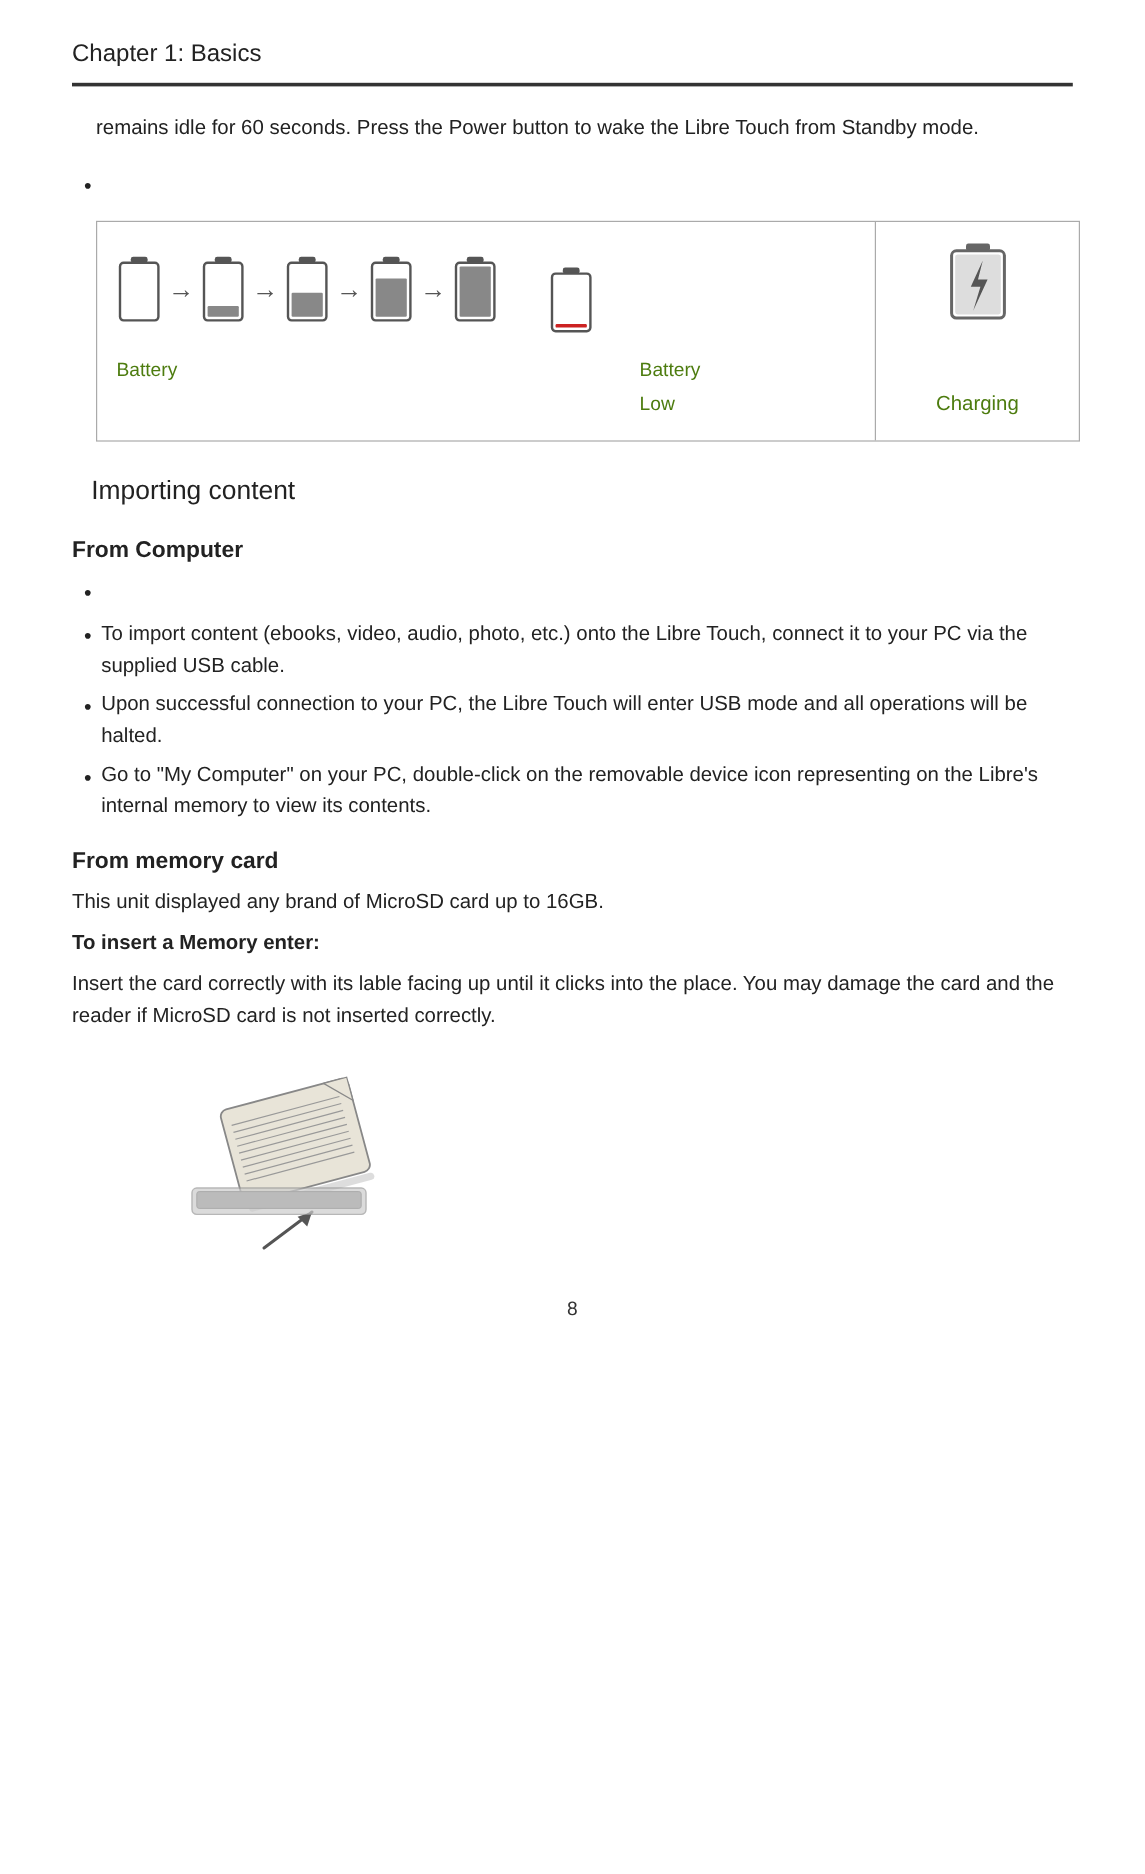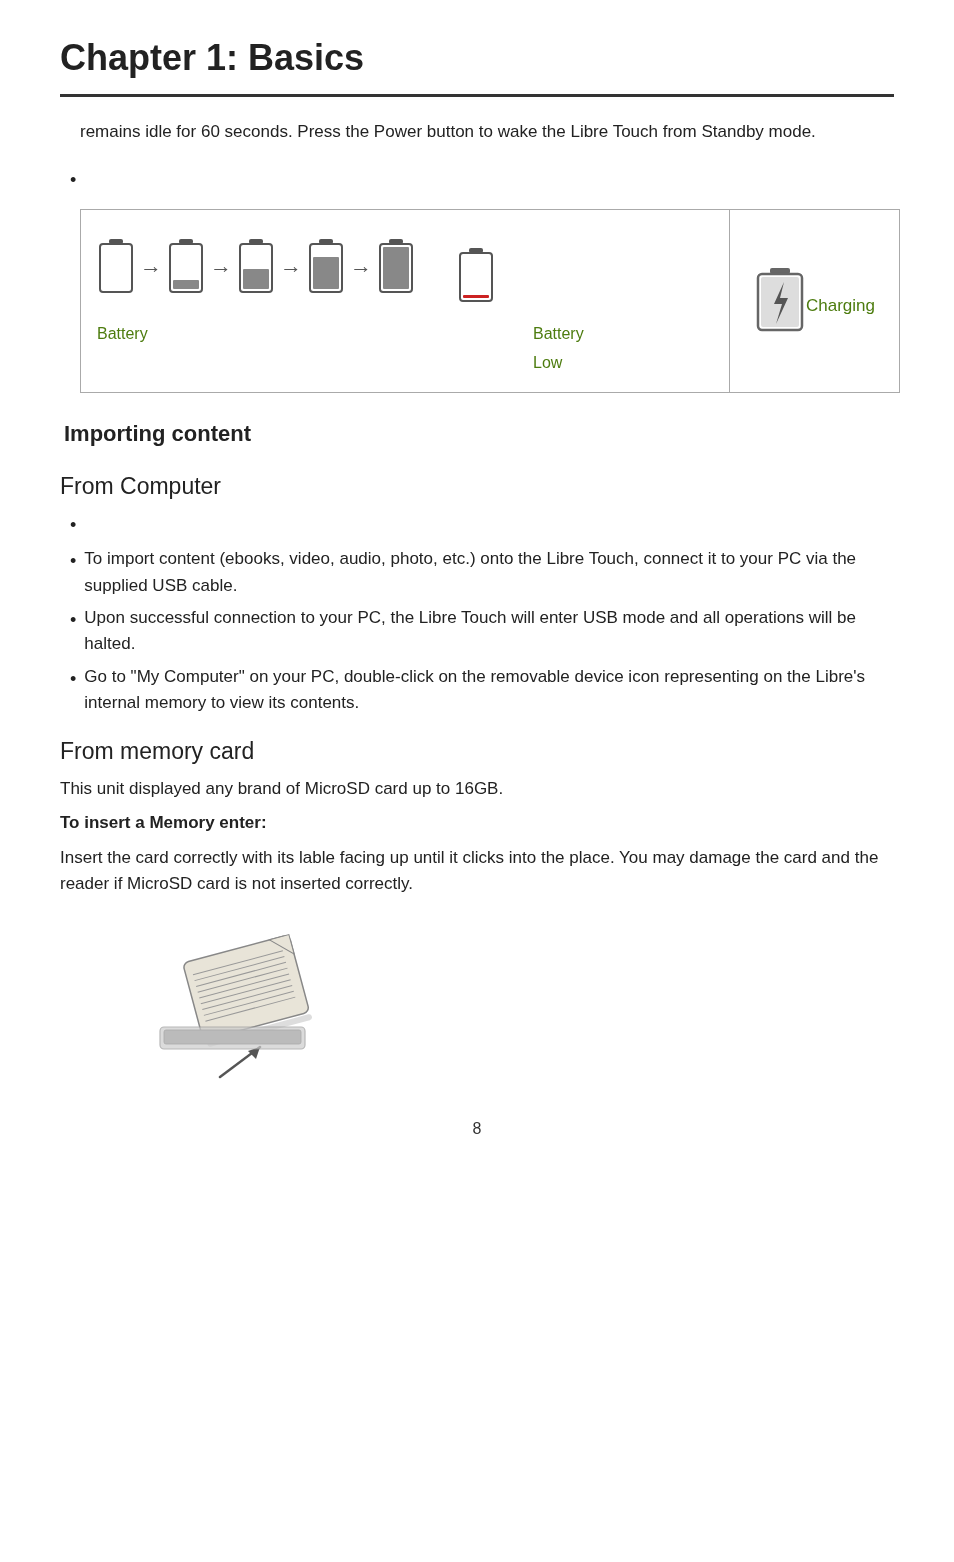--- a/index.html
+++ b/index.html
@@ -14,8 +14,8 @@
       line-height: 1.55;
     }
     .chapter-title {
-      font-size: 36px;
-      font-weight: bold;
+      font-size: 20px;
+      font-weight: normal;
       margin-bottom: 8px;
     }
     .chapter-divider {

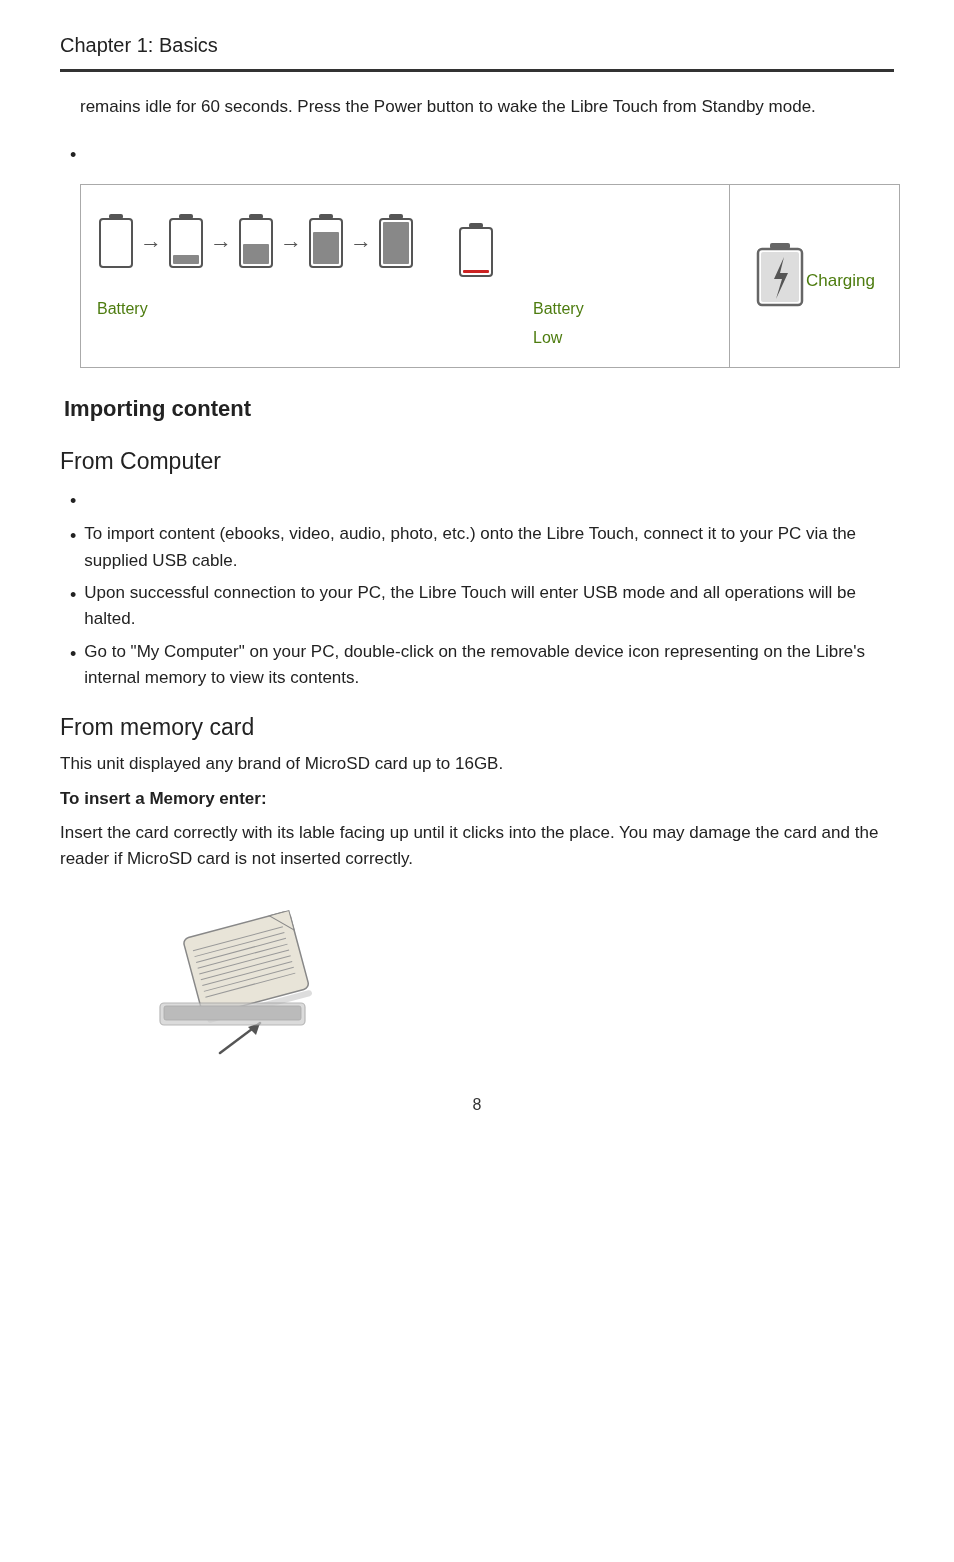--- a/index.html
+++ b/index.html
@@ -63,9 +63,9 @@
       border-left: 1.5px solid #aaa;
       width: 170px;
       display: flex;
-      flex-direction: row;
+      flex-direction: column;
       align-items: center;
-      justify-content: center;
+      justify-content: space-between;
       padding: 16px 8px;
     }
     .batt-svg {

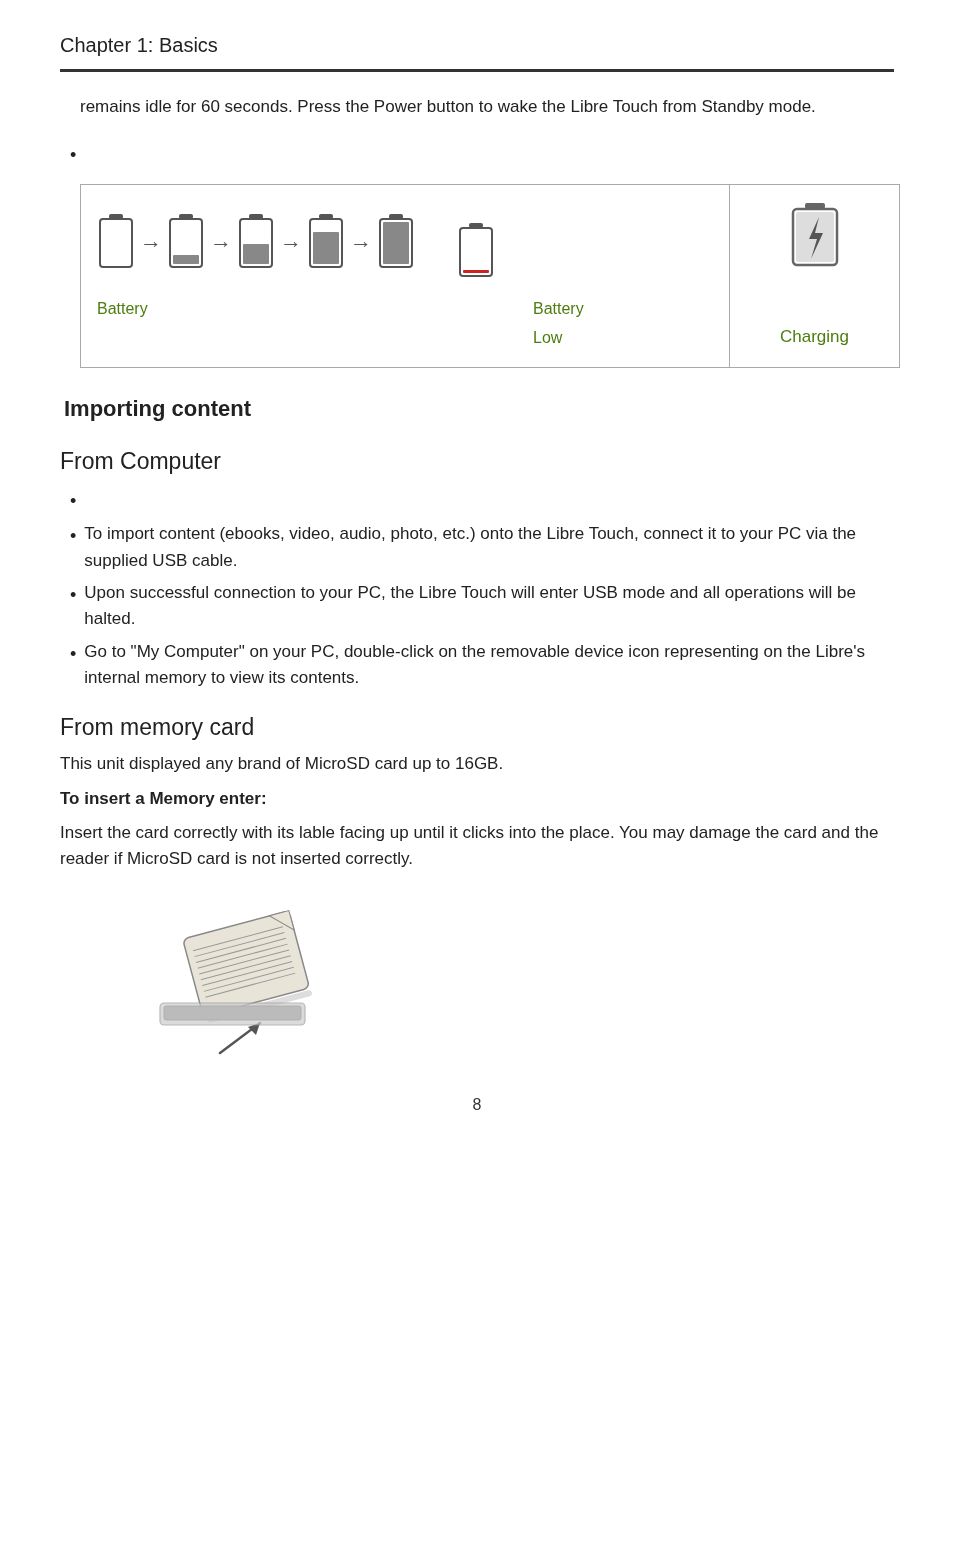--- a/index.html
+++ b/index.html
@@ -94,8 +94,8 @@
     }
     .section-heading {
       font-size: 22px;
-      font-weight: bold;
-      margin: 24px 0 10px 4px;
+      font-weight: normal;
+      margin: 24px 0 10px 16px;
     }
     .sub-heading {
       font-size: 23px;

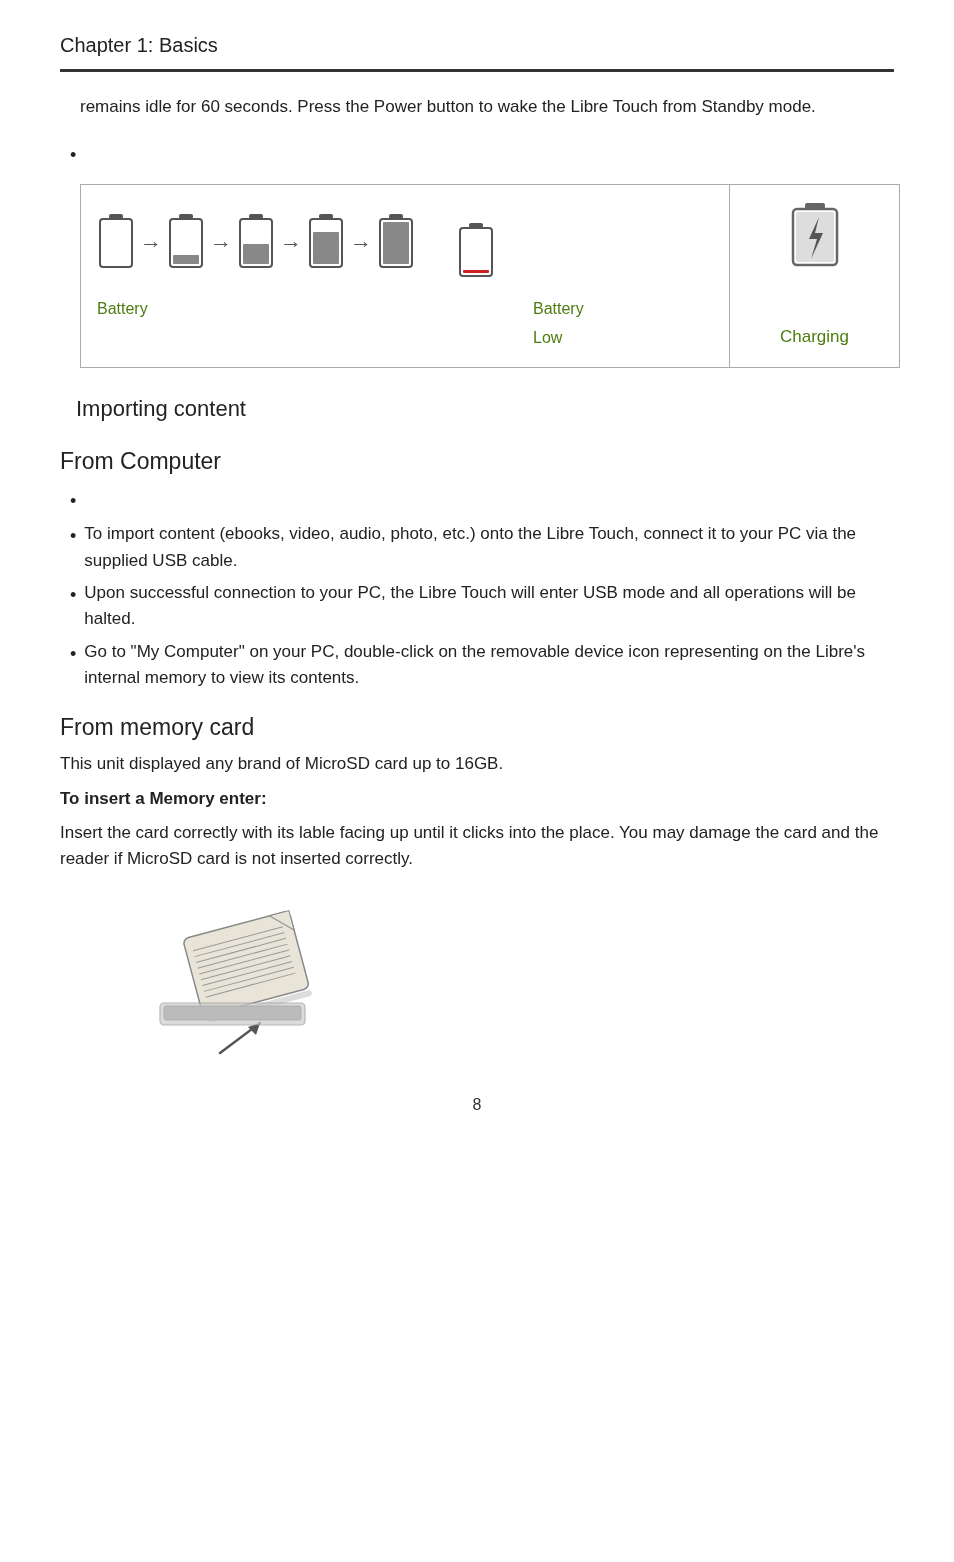--- a/index.html
+++ b/index.html
@@ -98,8 +98,8 @@
       margin: 24px 0 10px 16px;
     }
     .sub-heading {
-      font-size: 23px;
-      font-weight: normal;
+      font-size: 19px;
+      font-weight: bold;
       margin: 18px 0 6px 0;
     }
     .body-text {

